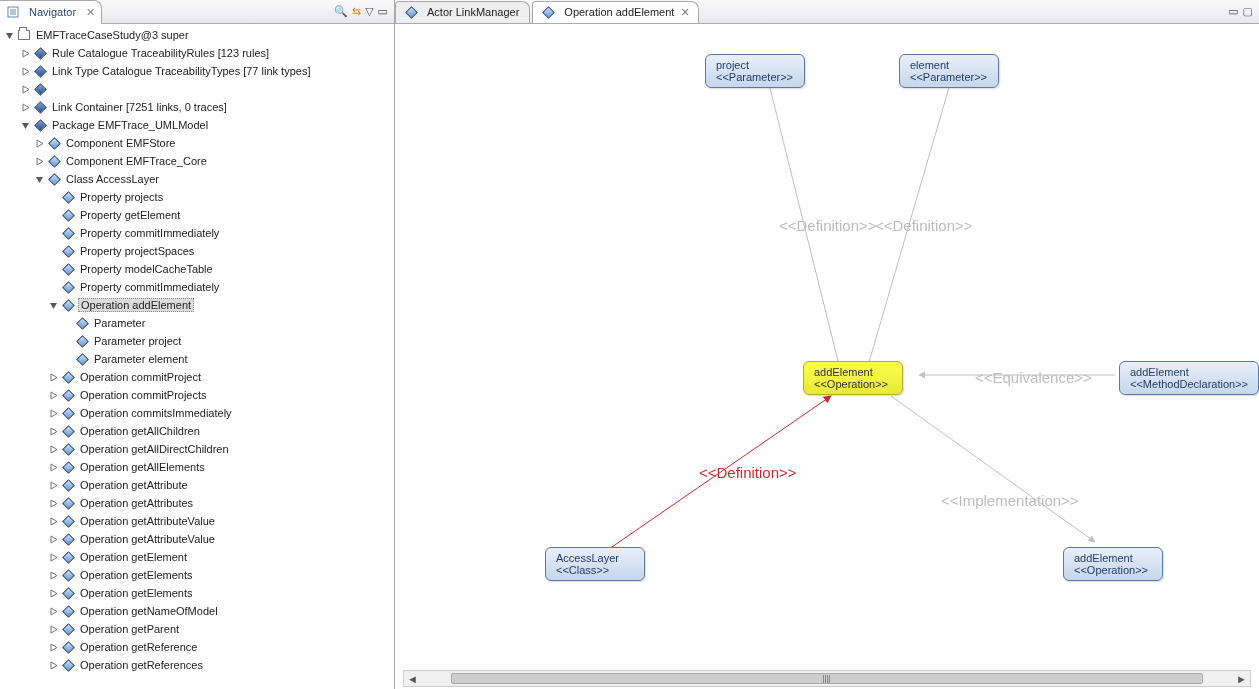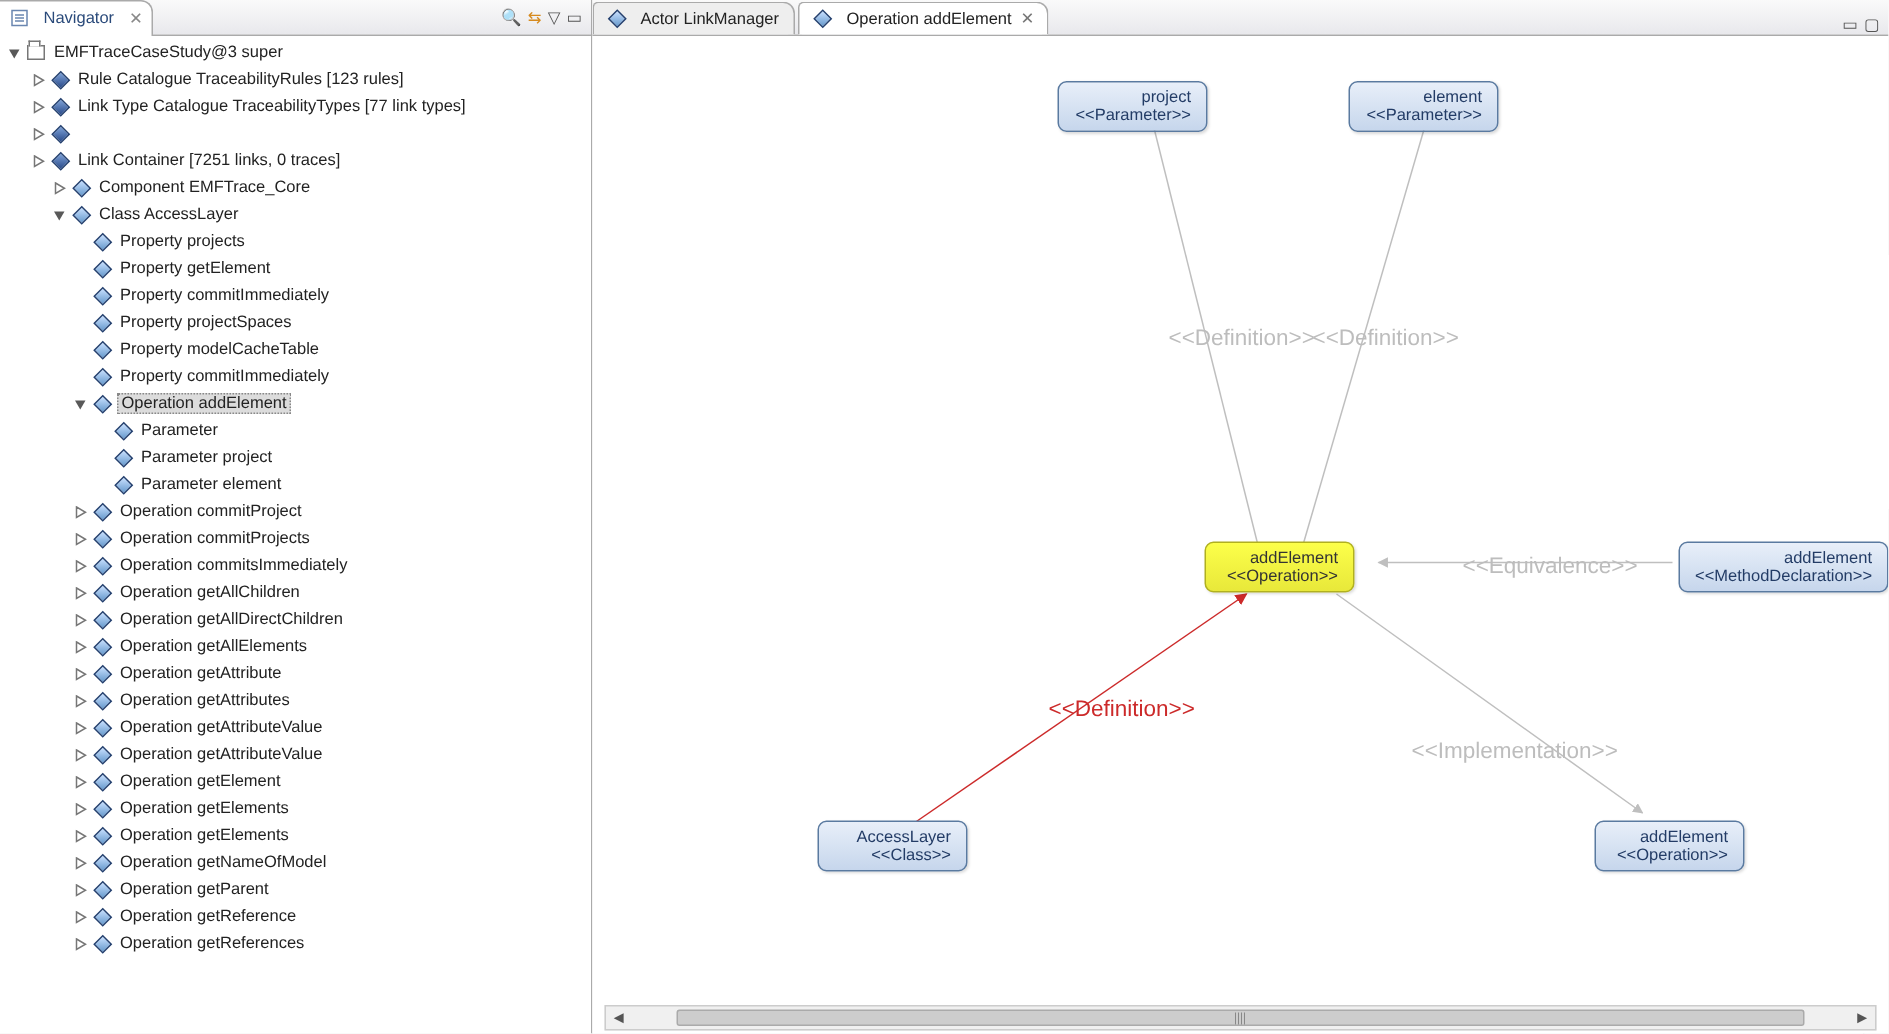--- a/index.html
+++ b/index.html
@@ -29,7 +29,7 @@
 .vscroll .arr.up{top:0}.vscroll .arr.dn{bottom:0}
 
 .editor { flex: 1; display: flex; flex-direction: column; background: #fff; position: relative; }
-.ed-tabs { height: 24px; background: linear-gradient(#fafafa,#e8e8ec); border-bottom: 1px solid #aaa; display: flex; align-items: flex-end; }
+.ed-tabs { height: 24px; background: linear-gradient(#fafafa,#e8e8ec); border-bottom: 1px solid #aaa; display: flex; align-items: center; }
 .etab { height: 22px; display: flex; align-items: center; gap: 4px; padding: 0 8px; border: 1px solid #aaa; border-bottom: none; background: #eee; margin-right: 2px; border-top-left-radius: 4px; border-top-right-radius: 8px; }
 .etab.active { background: #fff; }
 .etab .close { color: #777; font-size: 11px; }

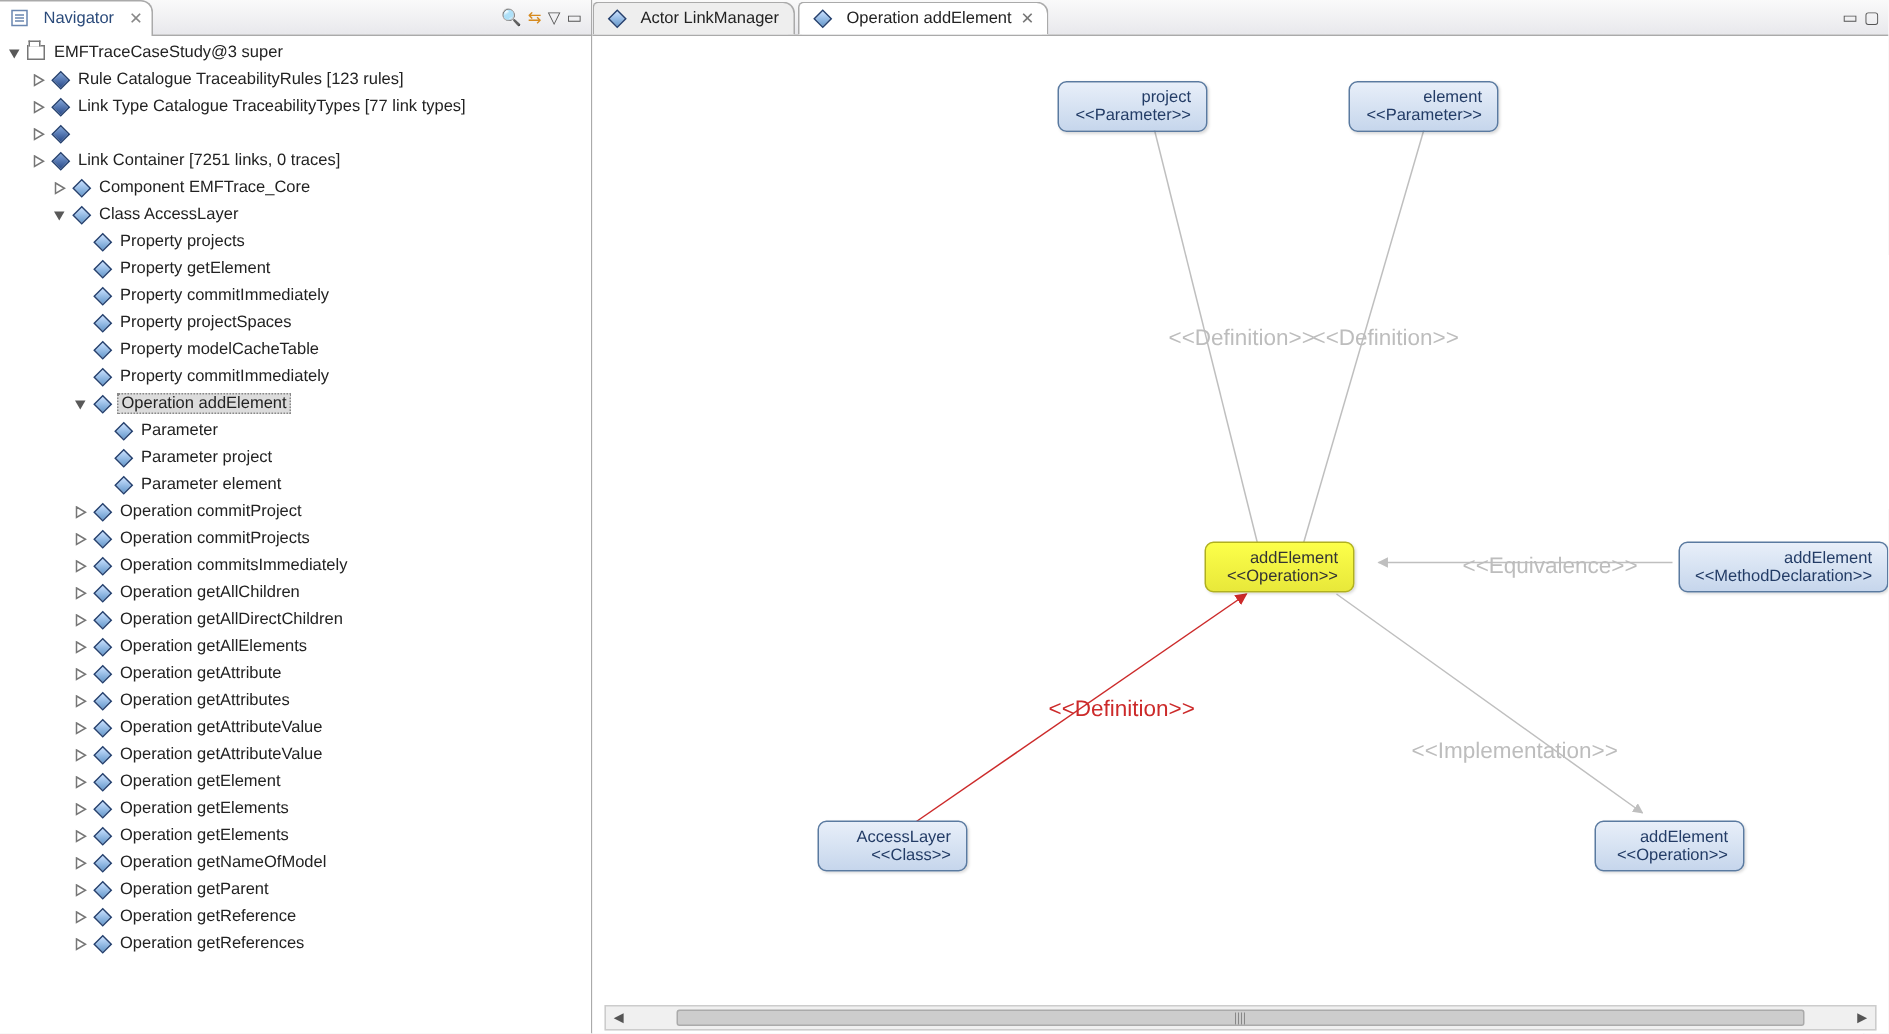--- a/index.html
+++ b/index.html
@@ -35,7 +35,7 @@
 .etab .close { color: #777; font-size: 11px; }
 .ed-tools { margin-left: auto; display: flex; gap: 4px; padding-right: 6px; color:#555; }
 .canvas { flex: 1; position: relative; background: #fff; overflow: hidden; }
-.boxnode { position: absolute; min-width: 100px; text-align: right; padding: 4px 10px; border: 1px solid #5a7aa0; border-radius: 6px; background: linear-gradient(#e8eff9,#c6d6ec); color: #233c66; font-size: 11px; box-shadow: 1px 1px 2px rgba(0,0,0,.15); }
+.boxnode { position: absolute; min-width: 100px; text-align: left; padding: 4px 10px; border: 1px solid #5a7aa0; border-radius: 6px; background: linear-gradient(#e8eff9,#c6d6ec); color: #233c66; font-size: 11px; box-shadow: 1px 1px 2px rgba(0,0,0,.15); }
 .boxnode .t { display:block; }
 .boxnode.yellow { background: linear-gradient(#fcff4a,#e8e83a); border-color: #b0b020; color: #333; }
 .edgelbl { position: absolute; color: #bdbdbd; font-size: 15px; white-space: nowrap; }

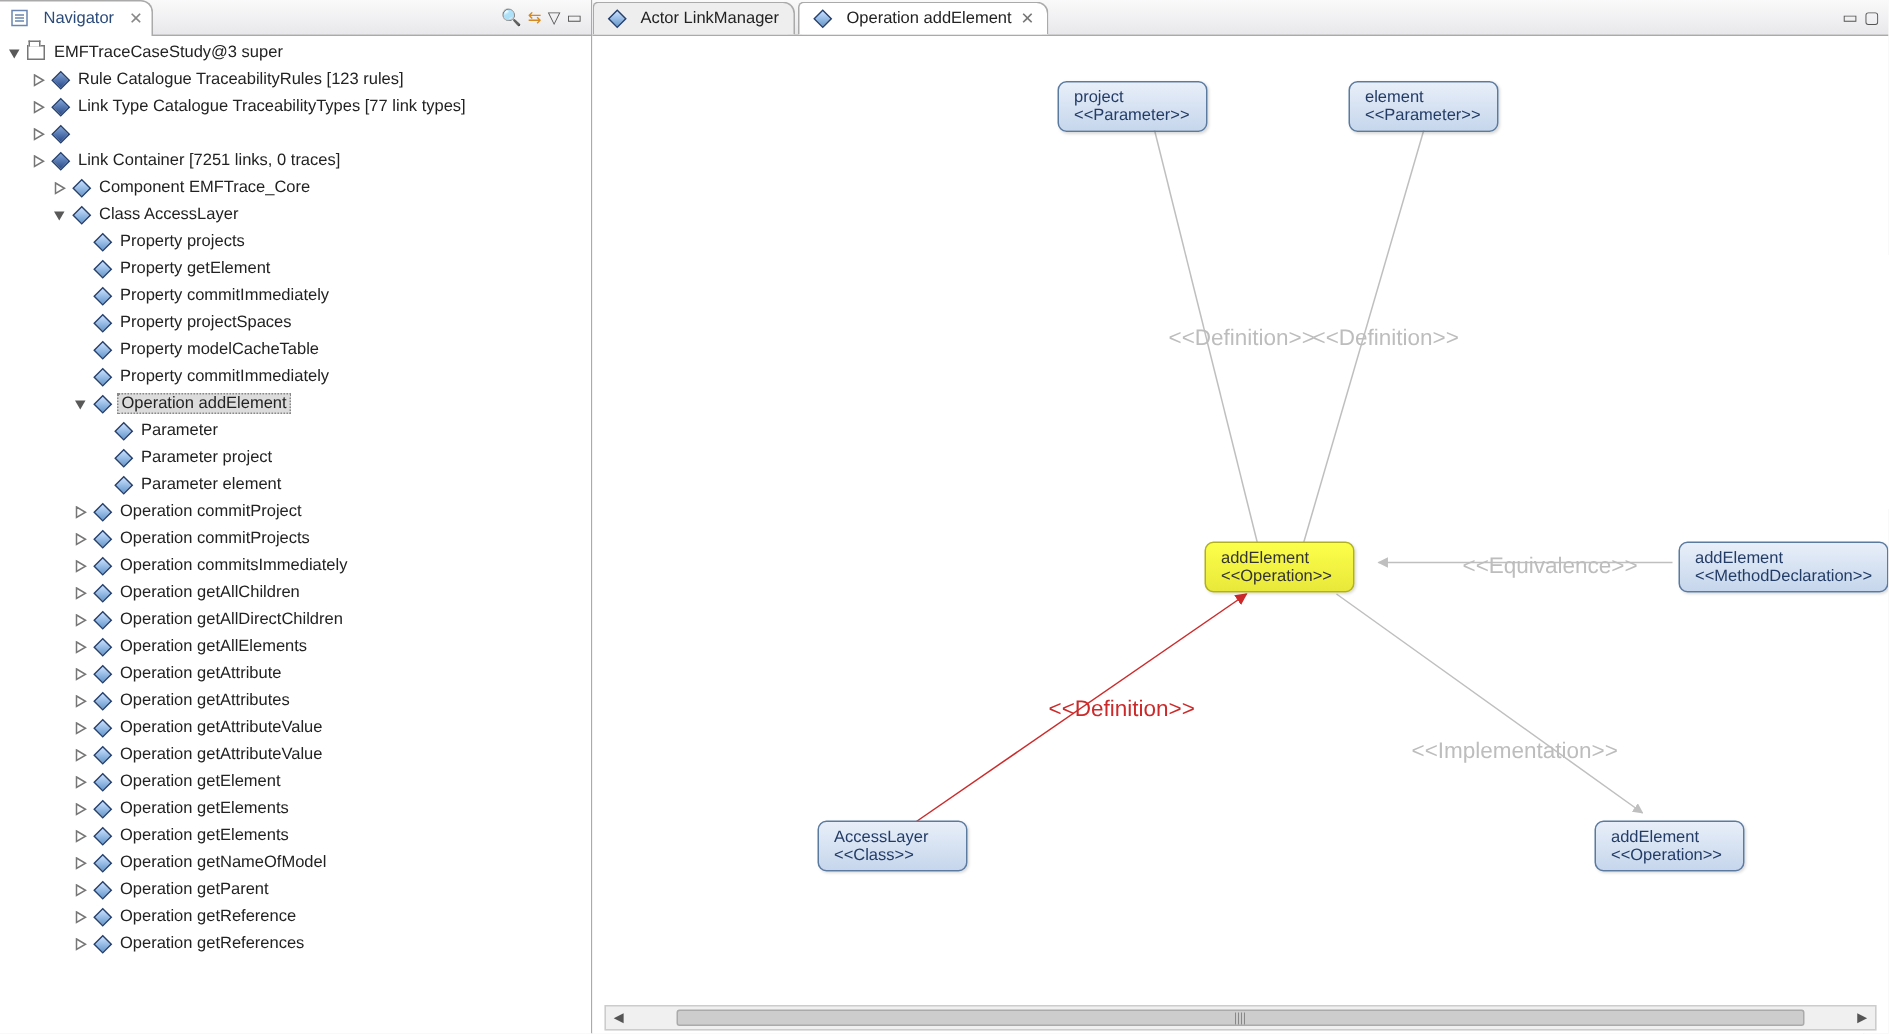--- a/index.html
+++ b/index.html
@@ -128,6 +128,17 @@
             </span>
             <span class="lbl">Link Container [7251 links, 0 traces]</span>
           </div>
+          <div class="node in1">
+            <span class="tw">
+              <svg width="9" height="9">
+                <path d="M1,2 L8,2 L4.5,8 z" fill="#595959"></path>
+              </svg>
+            </span>
+            <span class="ic">
+              <span class="diamond"></span>
+            </span>
+            <span class="lbl">Package EMFTrace_UMLModel</span>
+          </div>
           <div class="node in2">
             <span class="tw">
               <svg width="9" height="9">

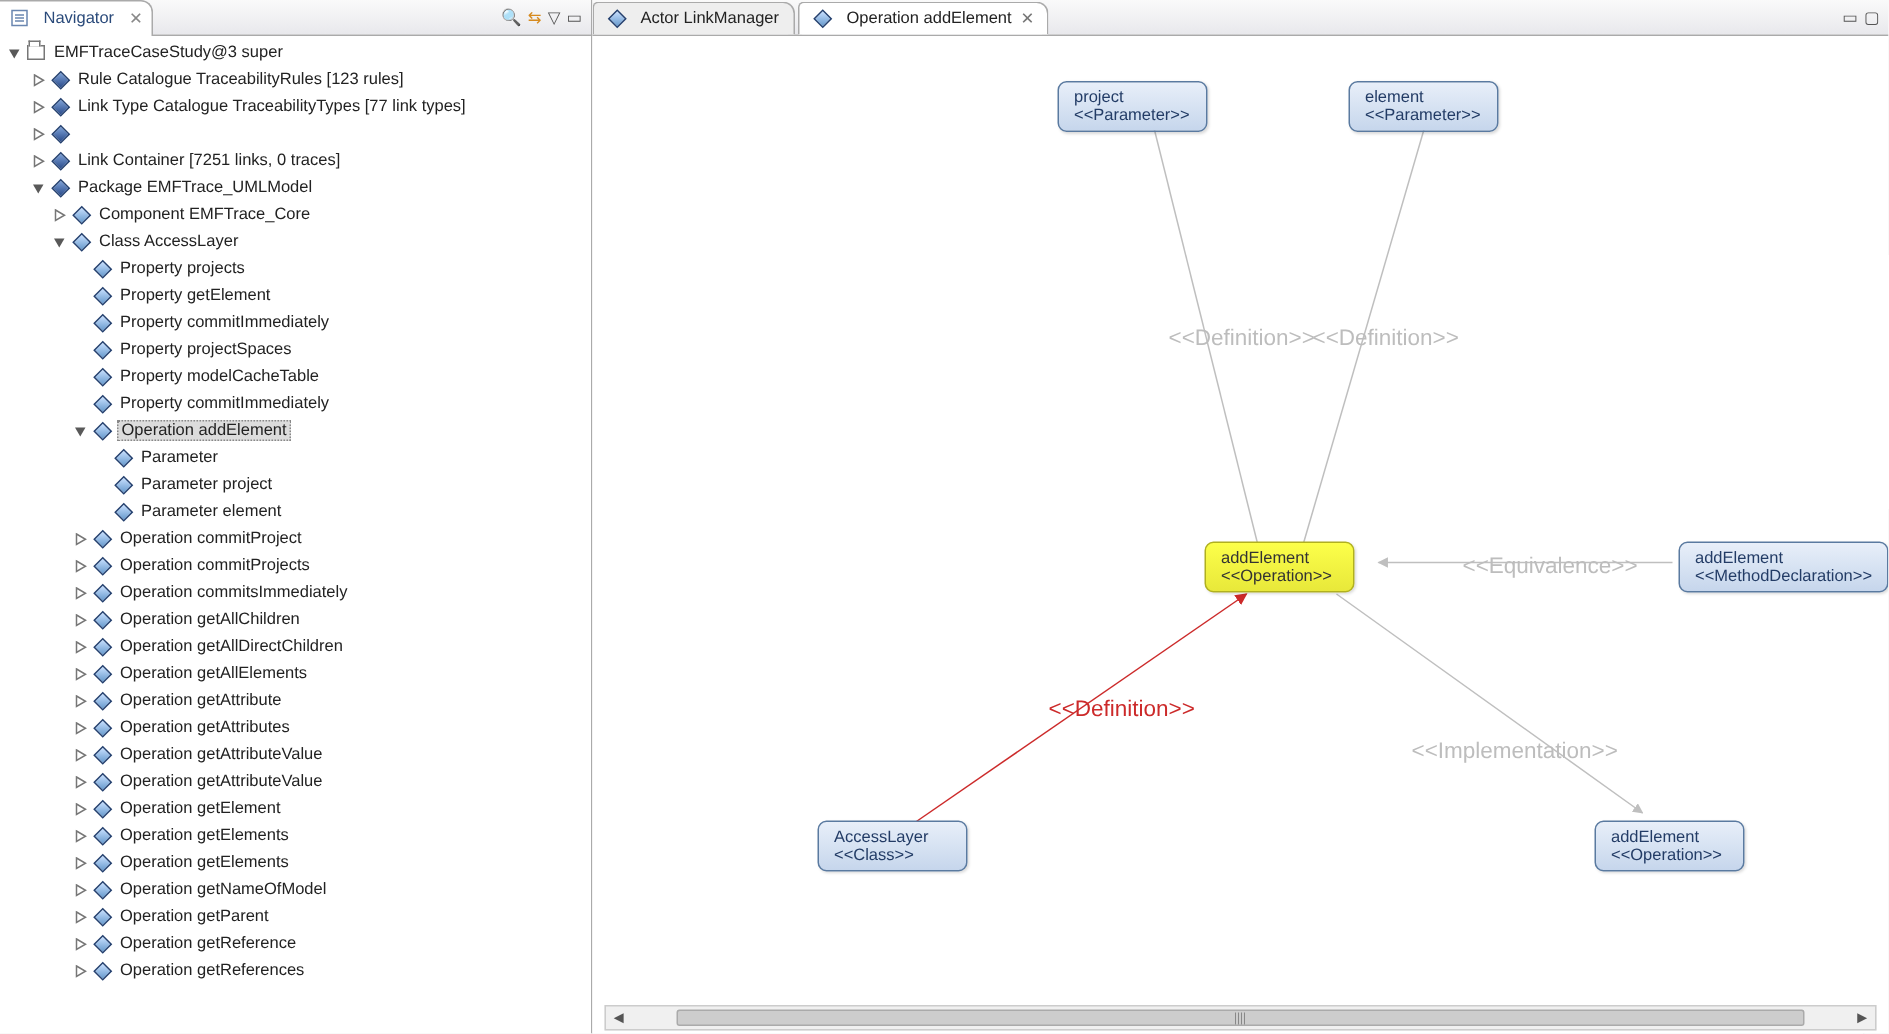--- a/index.html
+++ b/index.html
@@ -148,6 +148,17 @@
             <span class="ic">
               <span class="diamond pk"></span>
             </span>
+            <span class="lbl">Component EMFStore</span>
+          </div>
+          <div class="node in2">
+            <span class="tw">
+              <svg width="9" height="9">
+                <path d="M2,1 L8,4.5 L2,8 z" fill="none" stroke="#777" stroke-width="1"></path>
+              </svg>
+            </span>
+            <span class="ic">
+              <span class="diamond pk"></span>
+            </span>
             <span class="lbl">Component EMFTrace_Core</span>
           </div>
           <div class="node in2">

